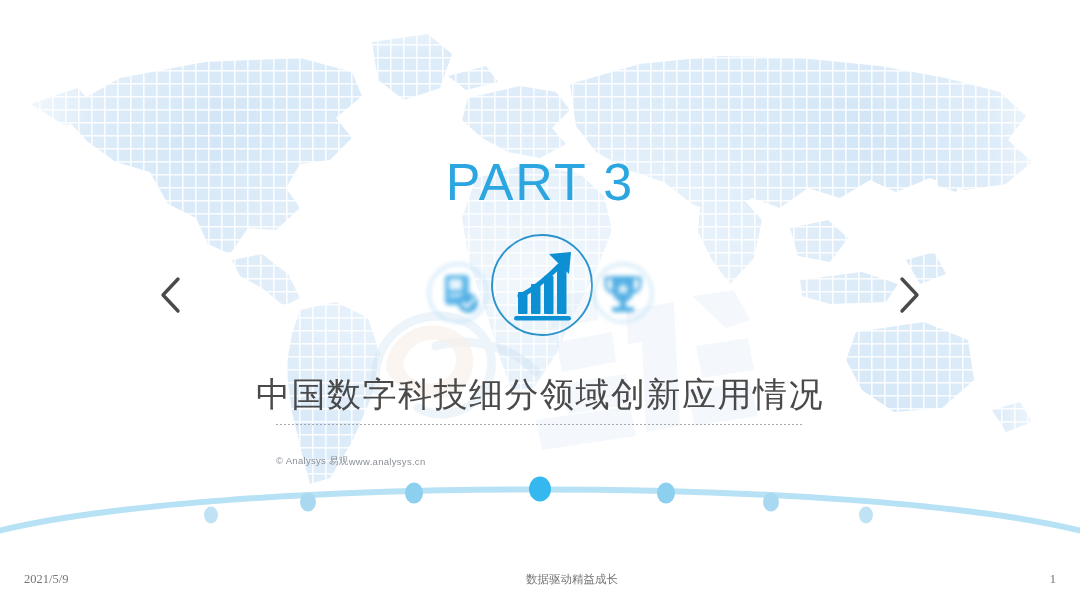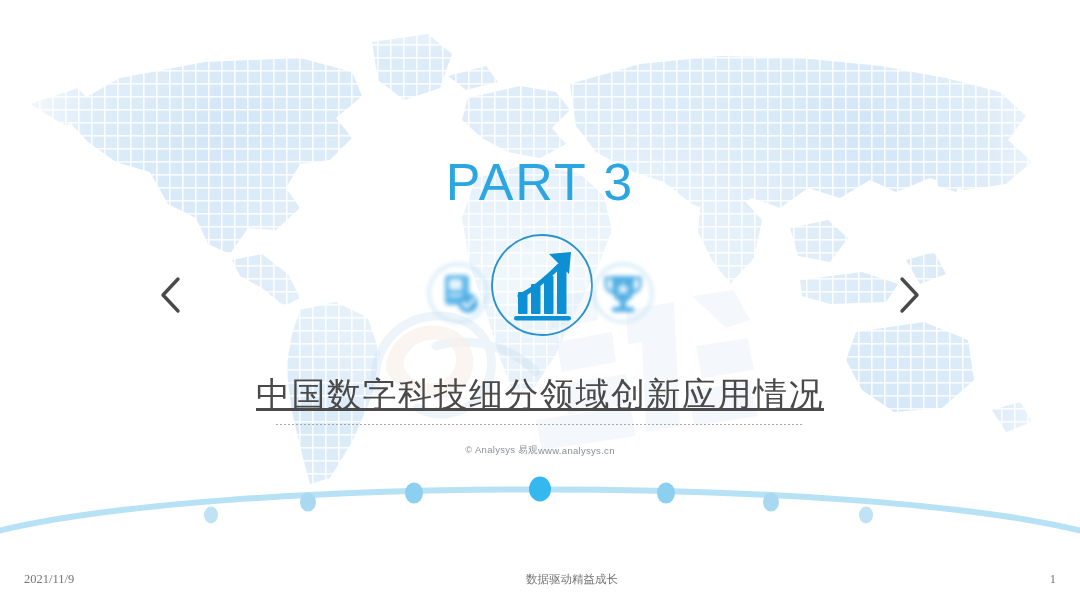--- a/index.html
+++ b/index.html
@@ -141,7 +141,6 @@
     color: #4a4a4a;
     font-family: "DejaVu Sans", "Liberation Sans", sans-serif;
     white-space: nowrap;
-    text-decoration: underline;
   }
 
   .title-rule {

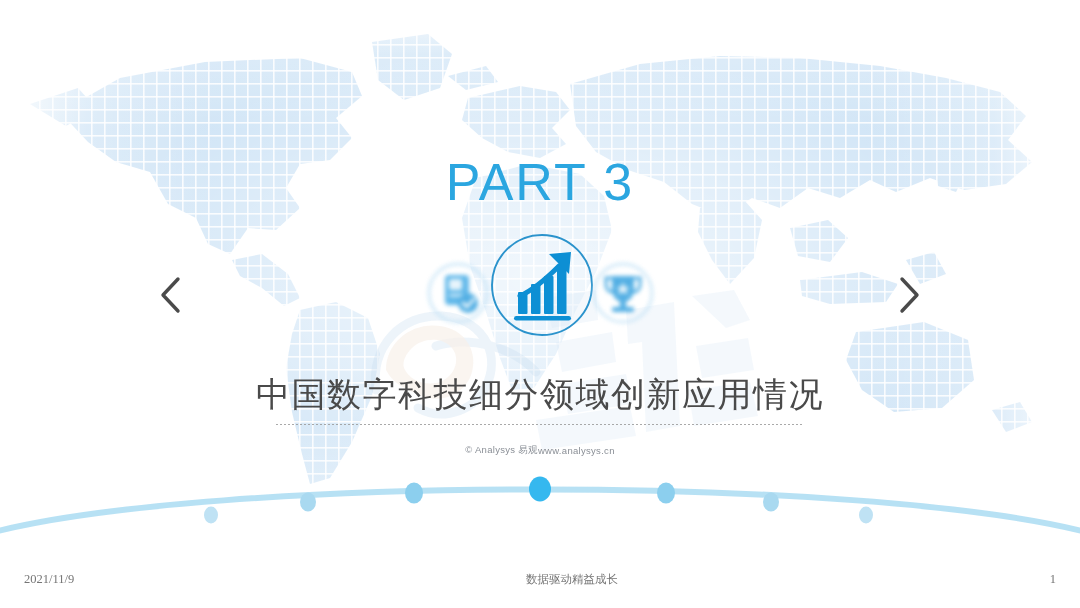--- a/index.html
+++ b/index.html
@@ -158,10 +158,10 @@
   .credit-row {
     position: absolute;
     left: 276px;
-    top: 444px;
+    top: 455px;
     width: 528px;
     display: flex;
-    justify-content: center;
+    justify-content: flex-start;
     align-items: center;
     font-size: 9.5px;
     color: #8a8f96;

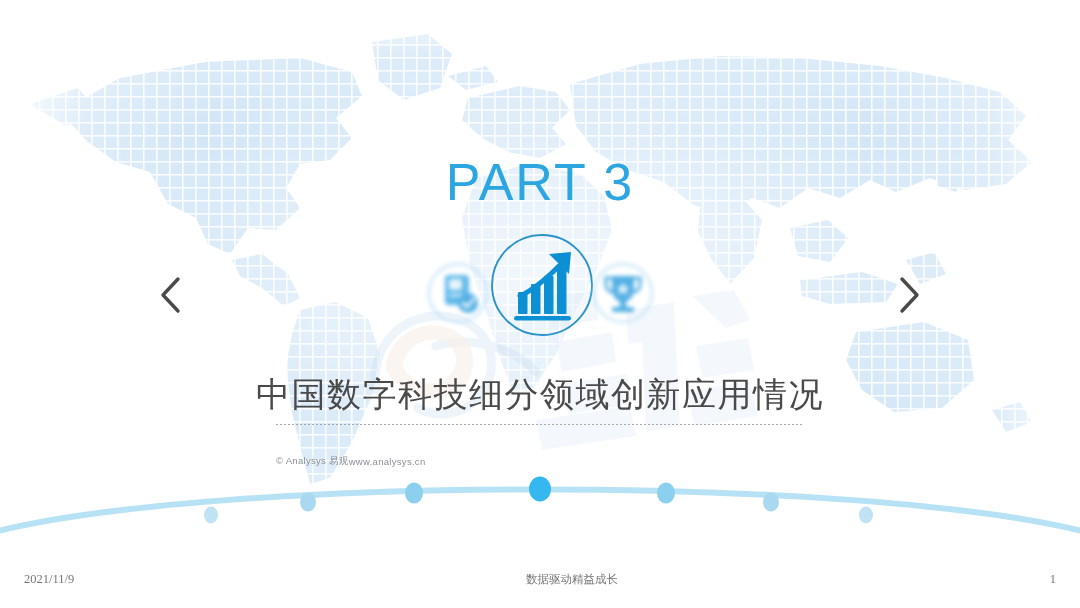--- a/index.html
+++ b/index.html
@@ -357,7 +357,7 @@
   </svg>
 
   <div class="footer">
-    <span class="footer-date">2021/11/9</span>
+    <span class="footer-date">2021/5/9</span>
     <span class="footer-note">数据驱动精益成长</span>
     <span class="footer-page">1</span>
   </div>

